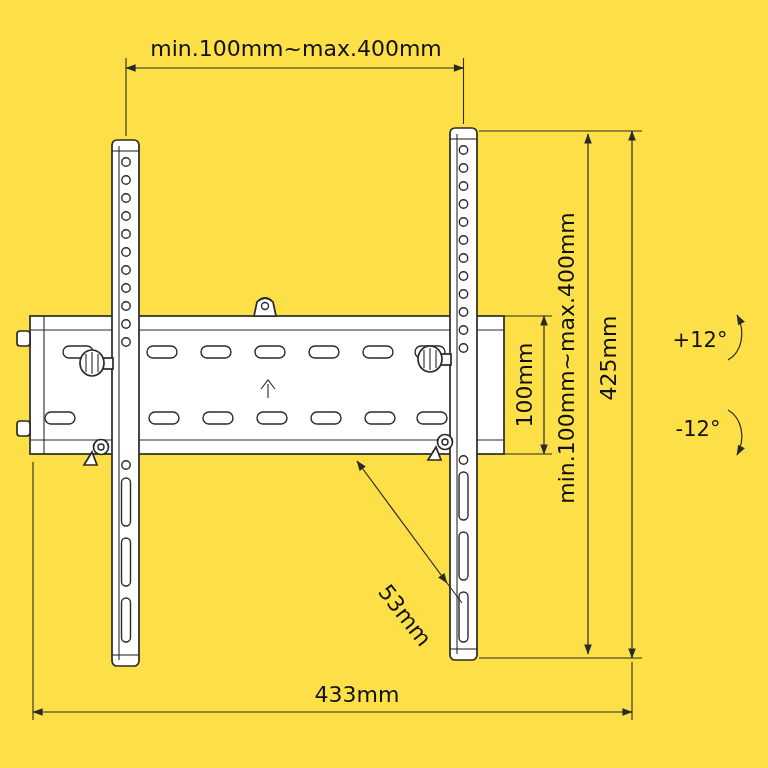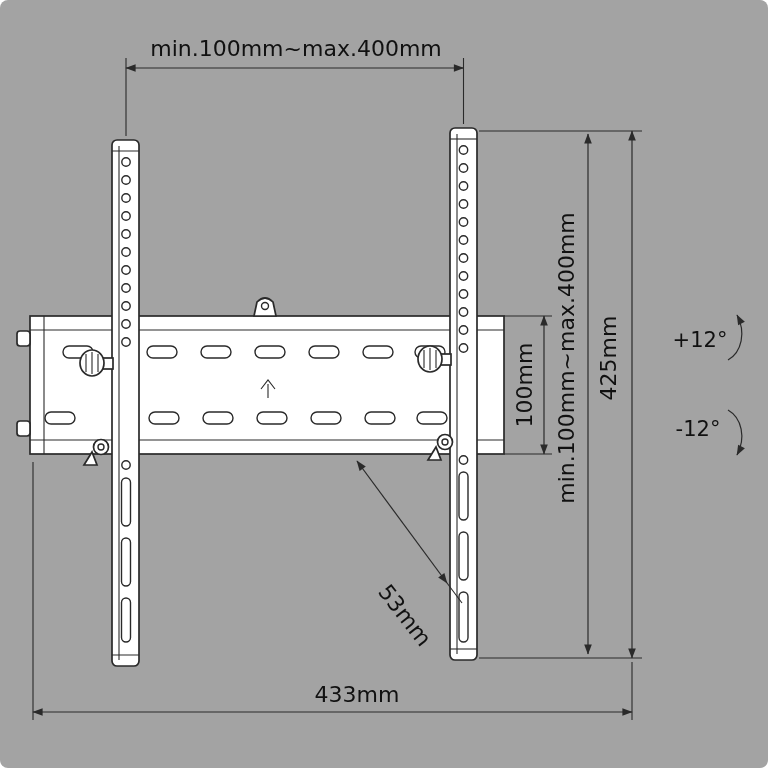--- a/index.html
+++ b/index.html
@@ -3,7 +3,7 @@
 <meta charset="utf-8">
 <style>
   html,body{margin:0;padding:0;background:#ffffff;}
-  .frame{position:relative;width:768px;height:768px;background:#a3a3a3;overflow:hidden;border-radius:8px;}
+  .frame{position:relative;width:768px;height:768px;background:#fde047;overflow:hidden;}
   svg{display:block;}
   text{font-family:"DejaVu Sans","Liberation Sans",sans-serif;fill:#111111;}
   .dim-text{font-size:22px;}

